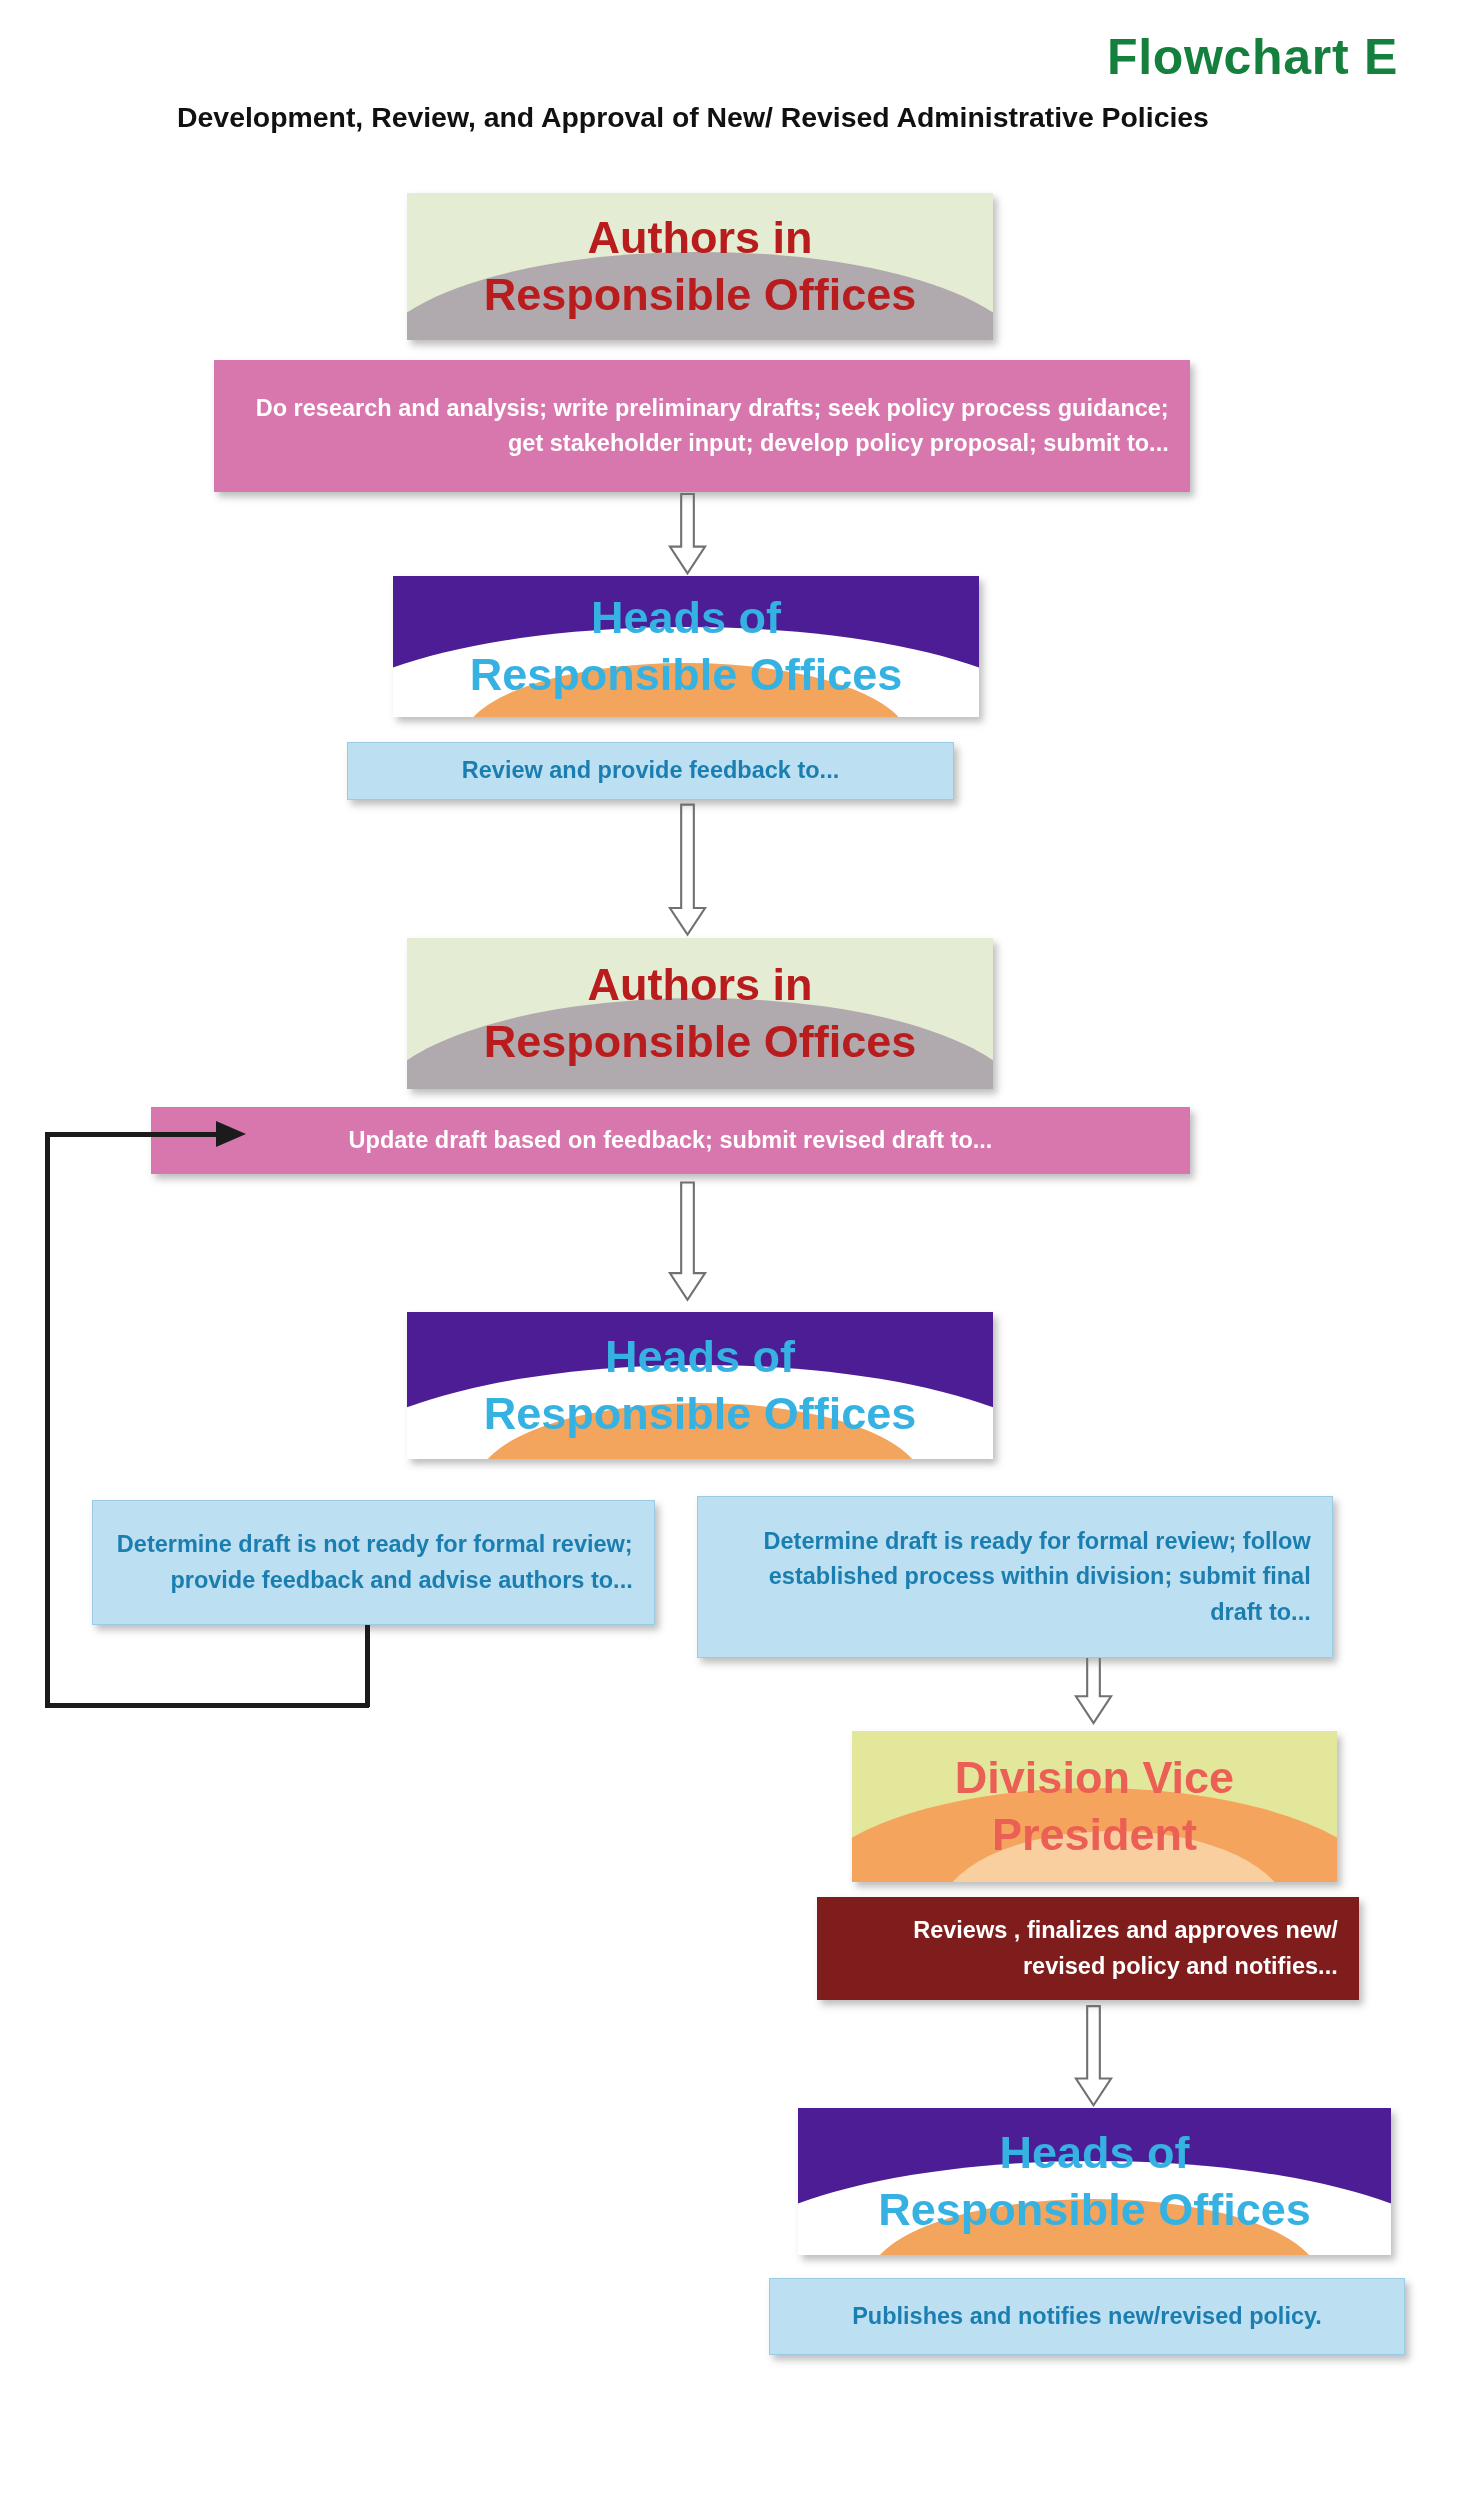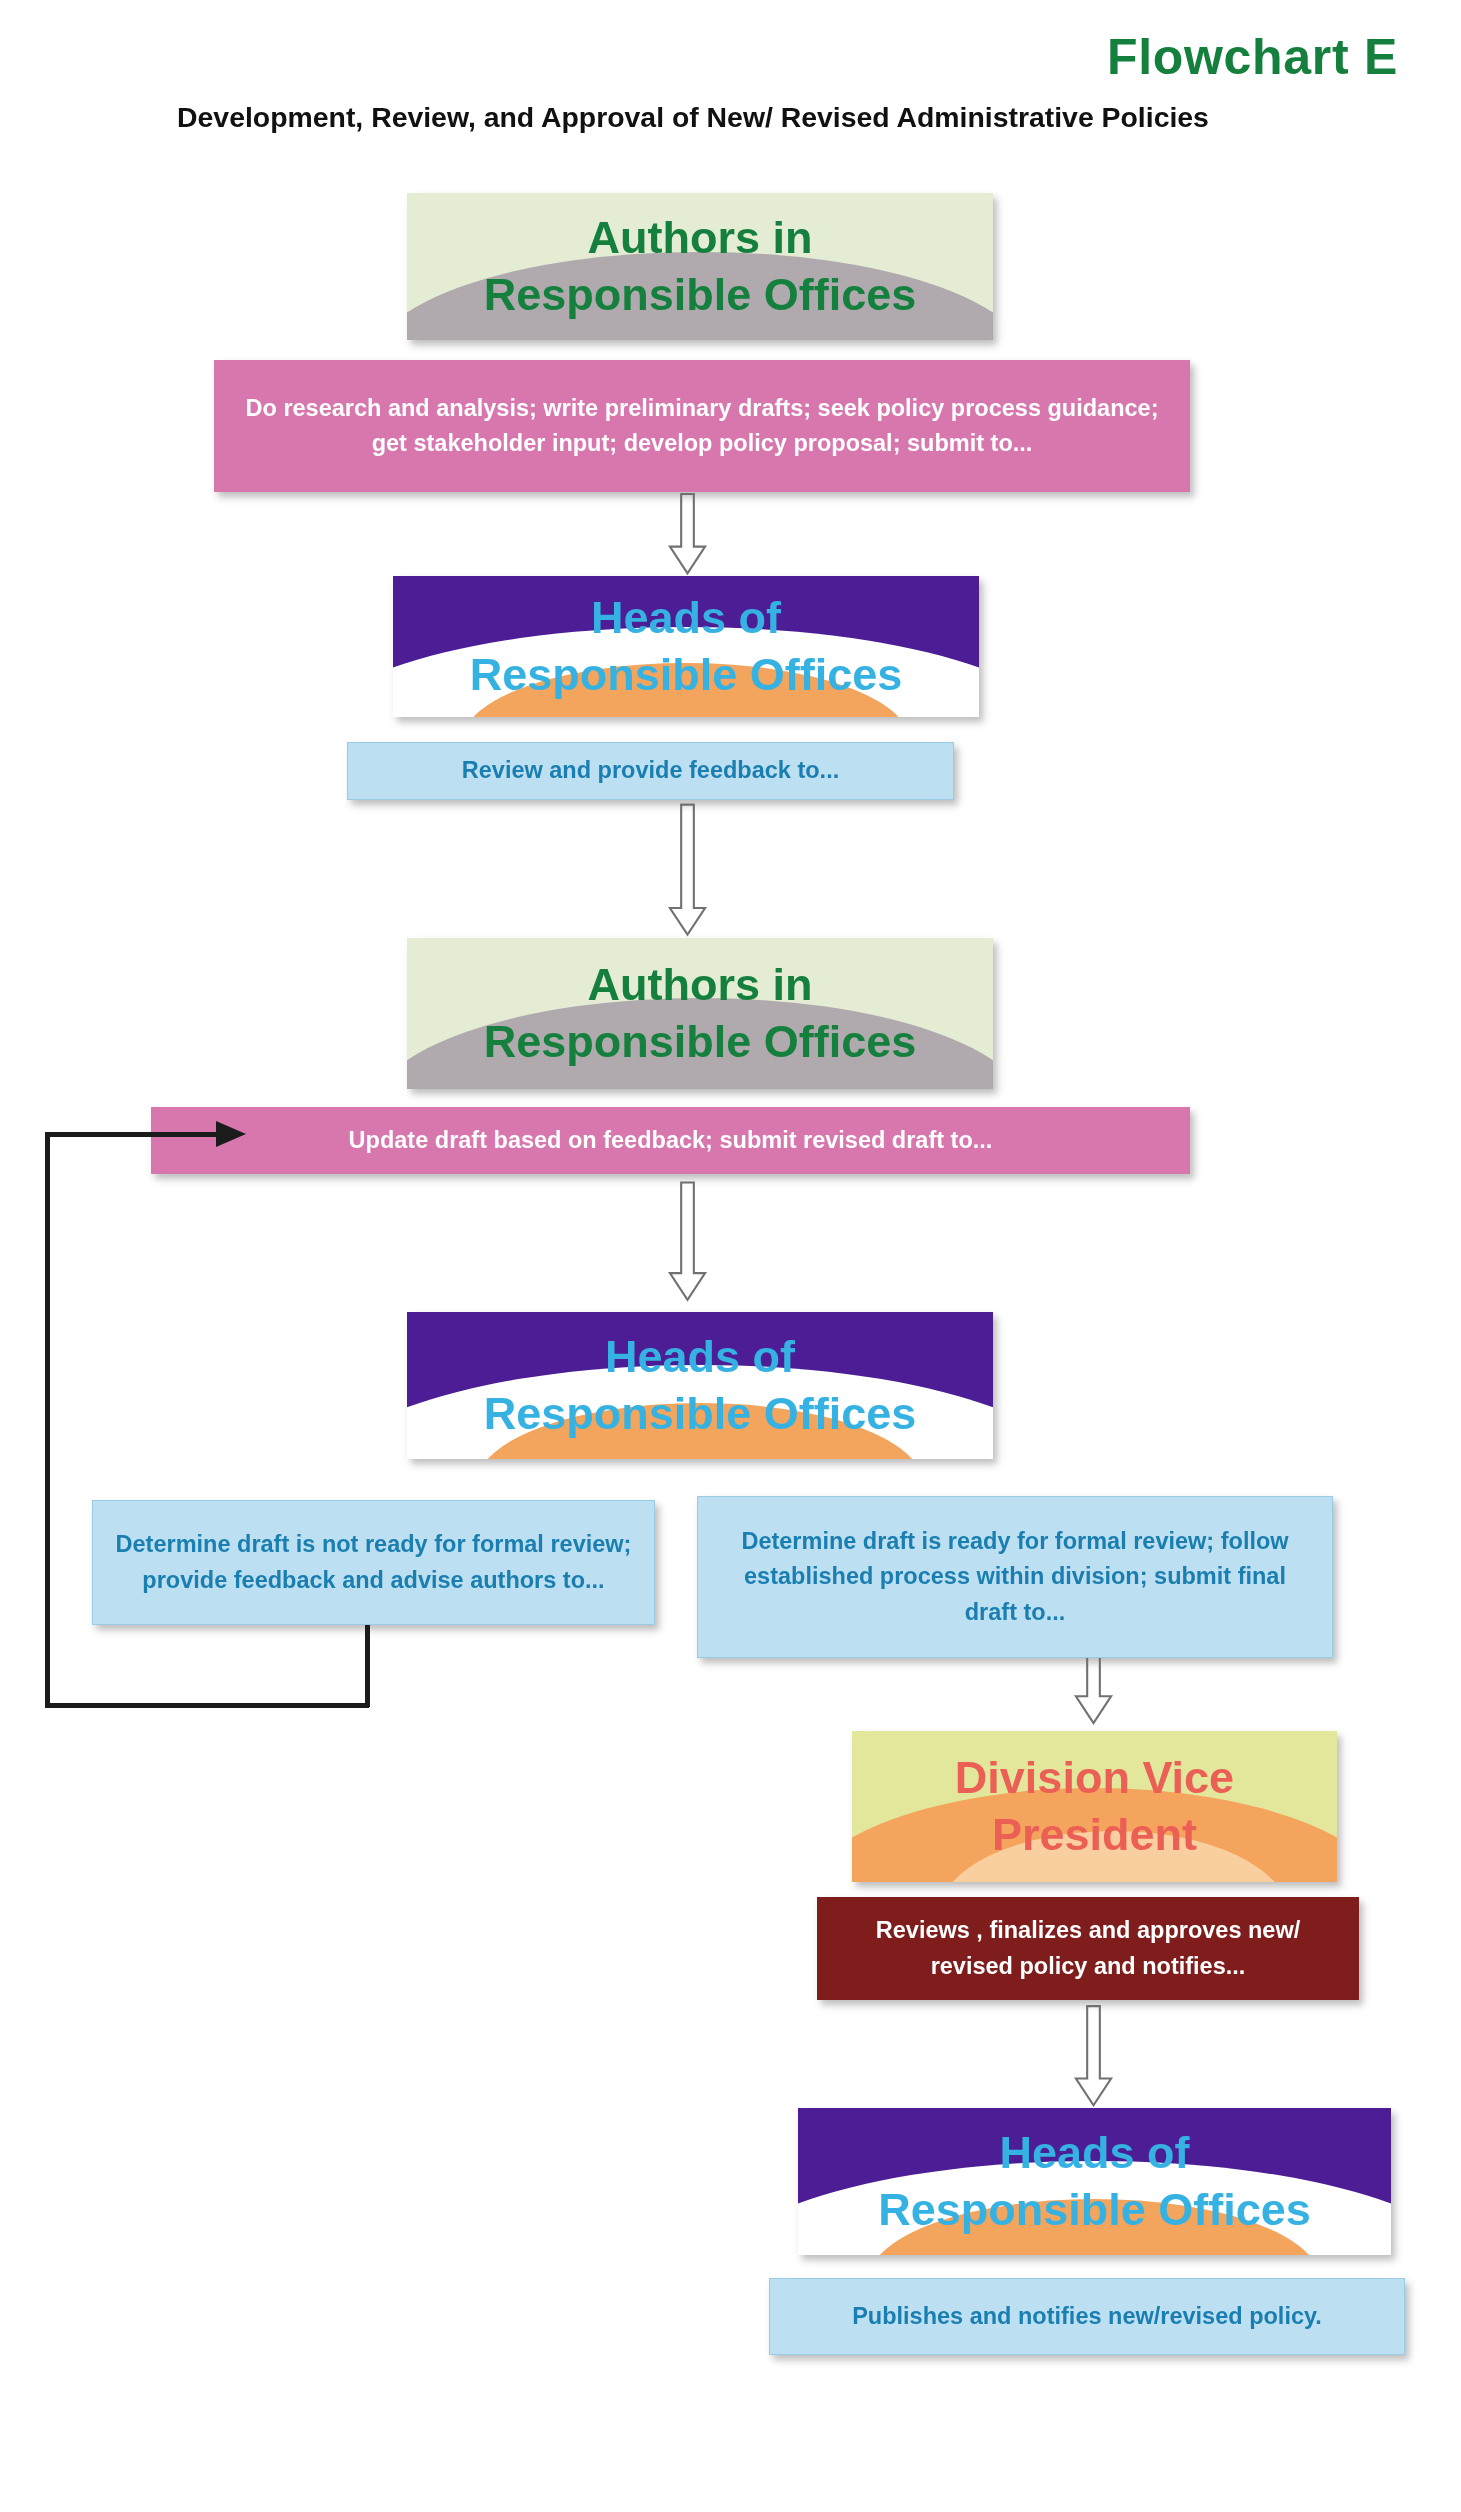--- a/index.html
+++ b/index.html
@@ -18,7 +18,7 @@
         box-shadow:4.3px 5px 7.1px rgba(110,110,110,.45)}
   .hbox .ln{position:relative;z-index:3;line-height:1.25}
   .arch{position:absolute;border-radius:50%;z-index:1}
-  .authors{background:#e4ecd3;color:#15803d}
+  .authors{background:#e4ecd3;color:#b91c1c}
   .heads{background:#4c1d95;color:#35b2e2}
   .vp{background:#e3e79c;color:#ec5f55}
 

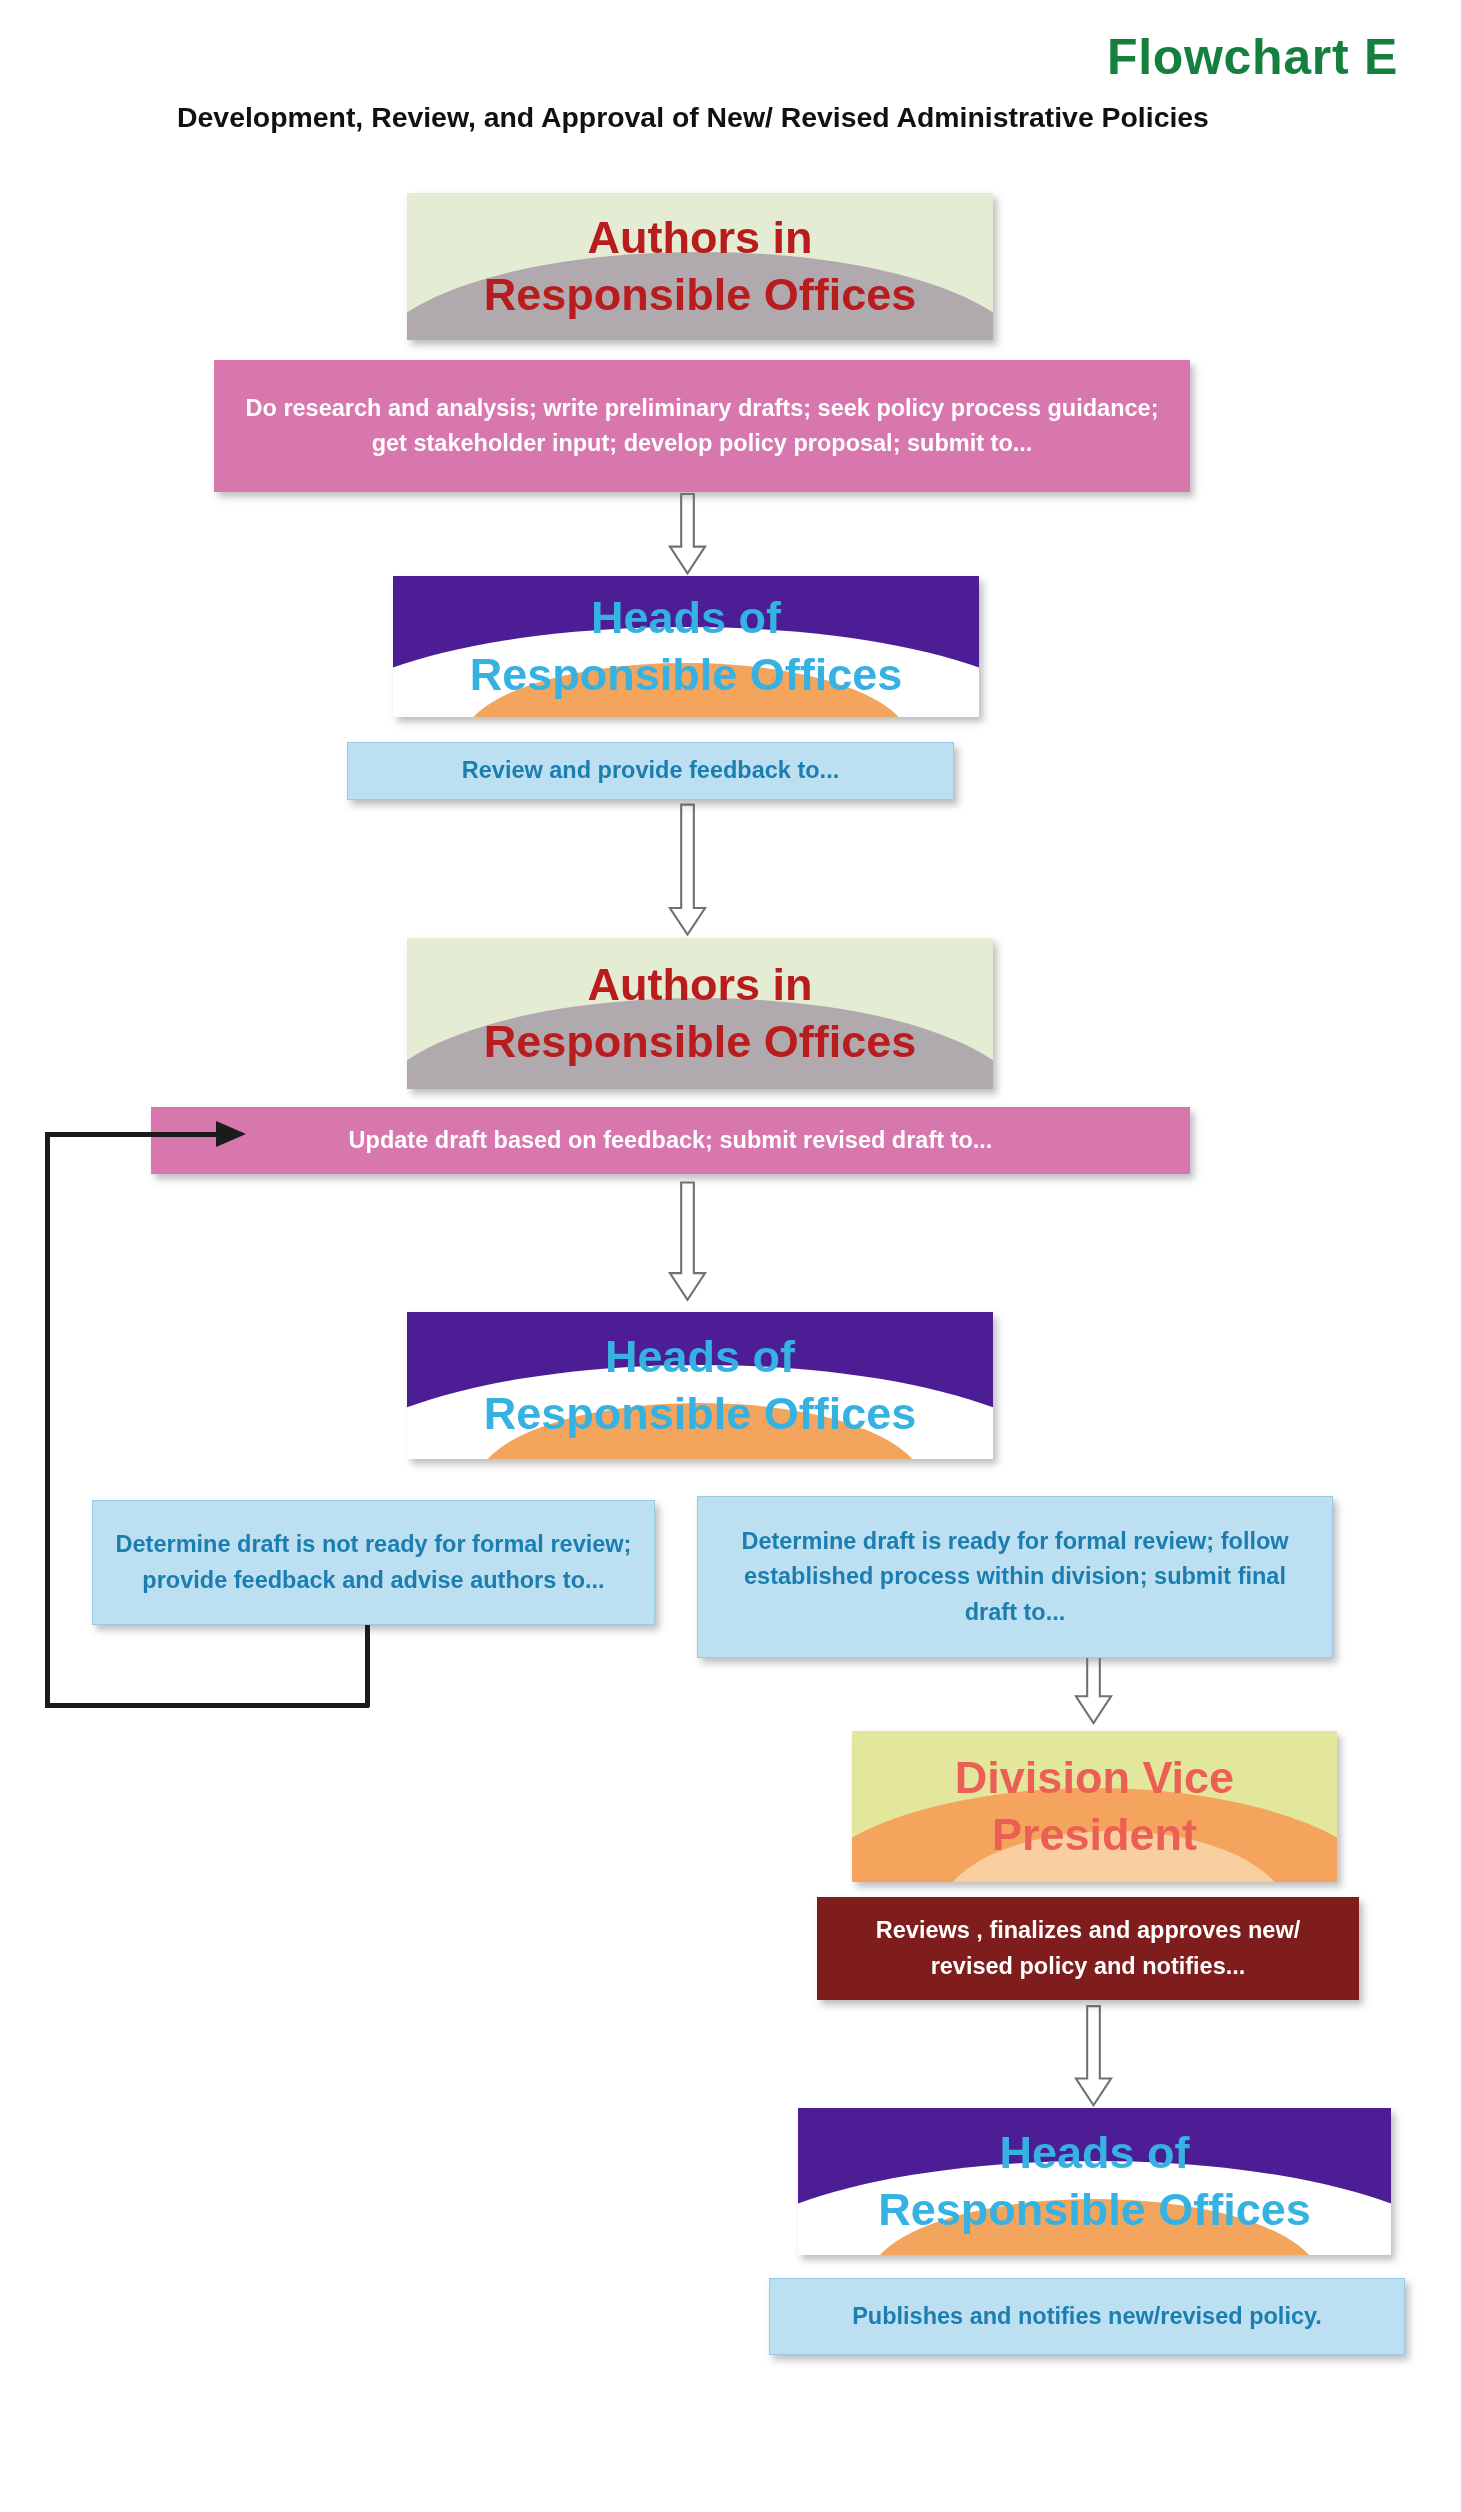--- a/index.html
+++ b/index.html
@@ -24,7 +24,7 @@
 
   
   .abox{position:absolute;display:flex;align-items:center;justify-content:center;
-        text-align:center;font-weight:bold;font-size:23.5px;line-height:1.5;
+        text-align:right;font-weight:bold;font-size:23.5px;line-height:1.5;
         padding:5.7px 21.3px;z-index:2;box-shadow:4.3px 5px 7.1px rgba(110,110,110,.45)}
   .pink{background:#d877ae;color:#ffffff}
   .blue{background:#bcdff1;color:#1a7fb0;border:1.4px solid #99cce4}

